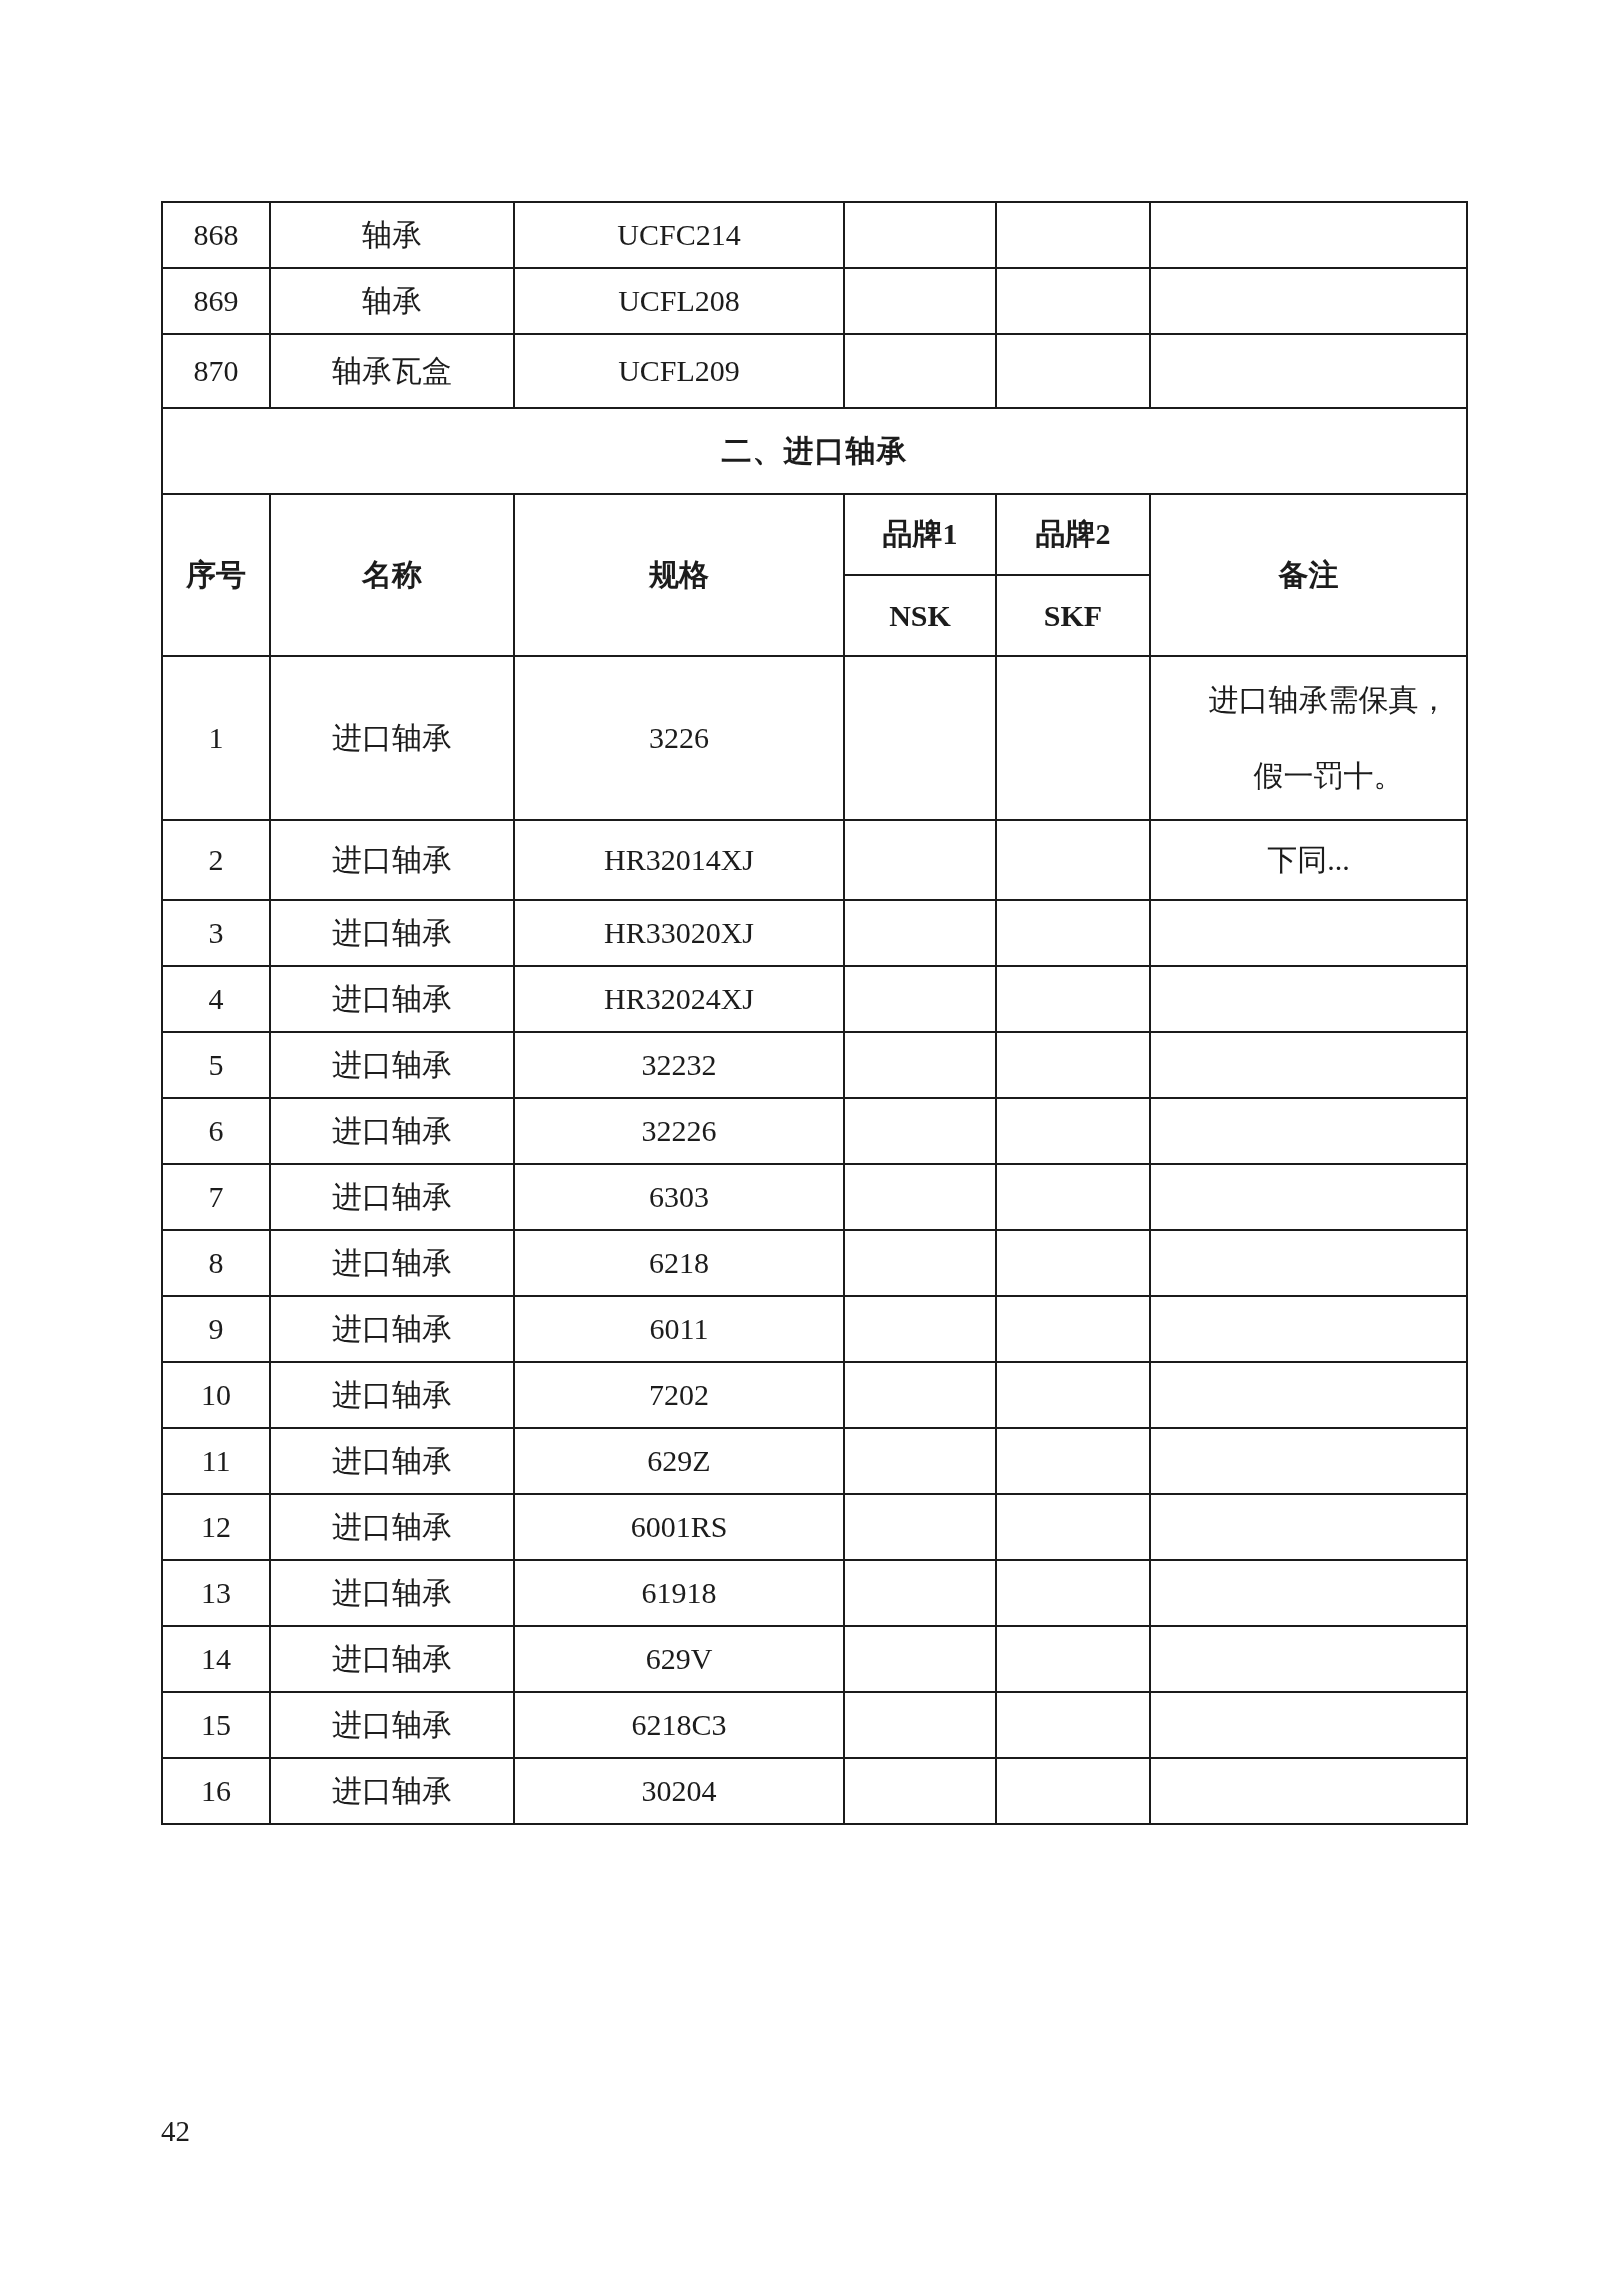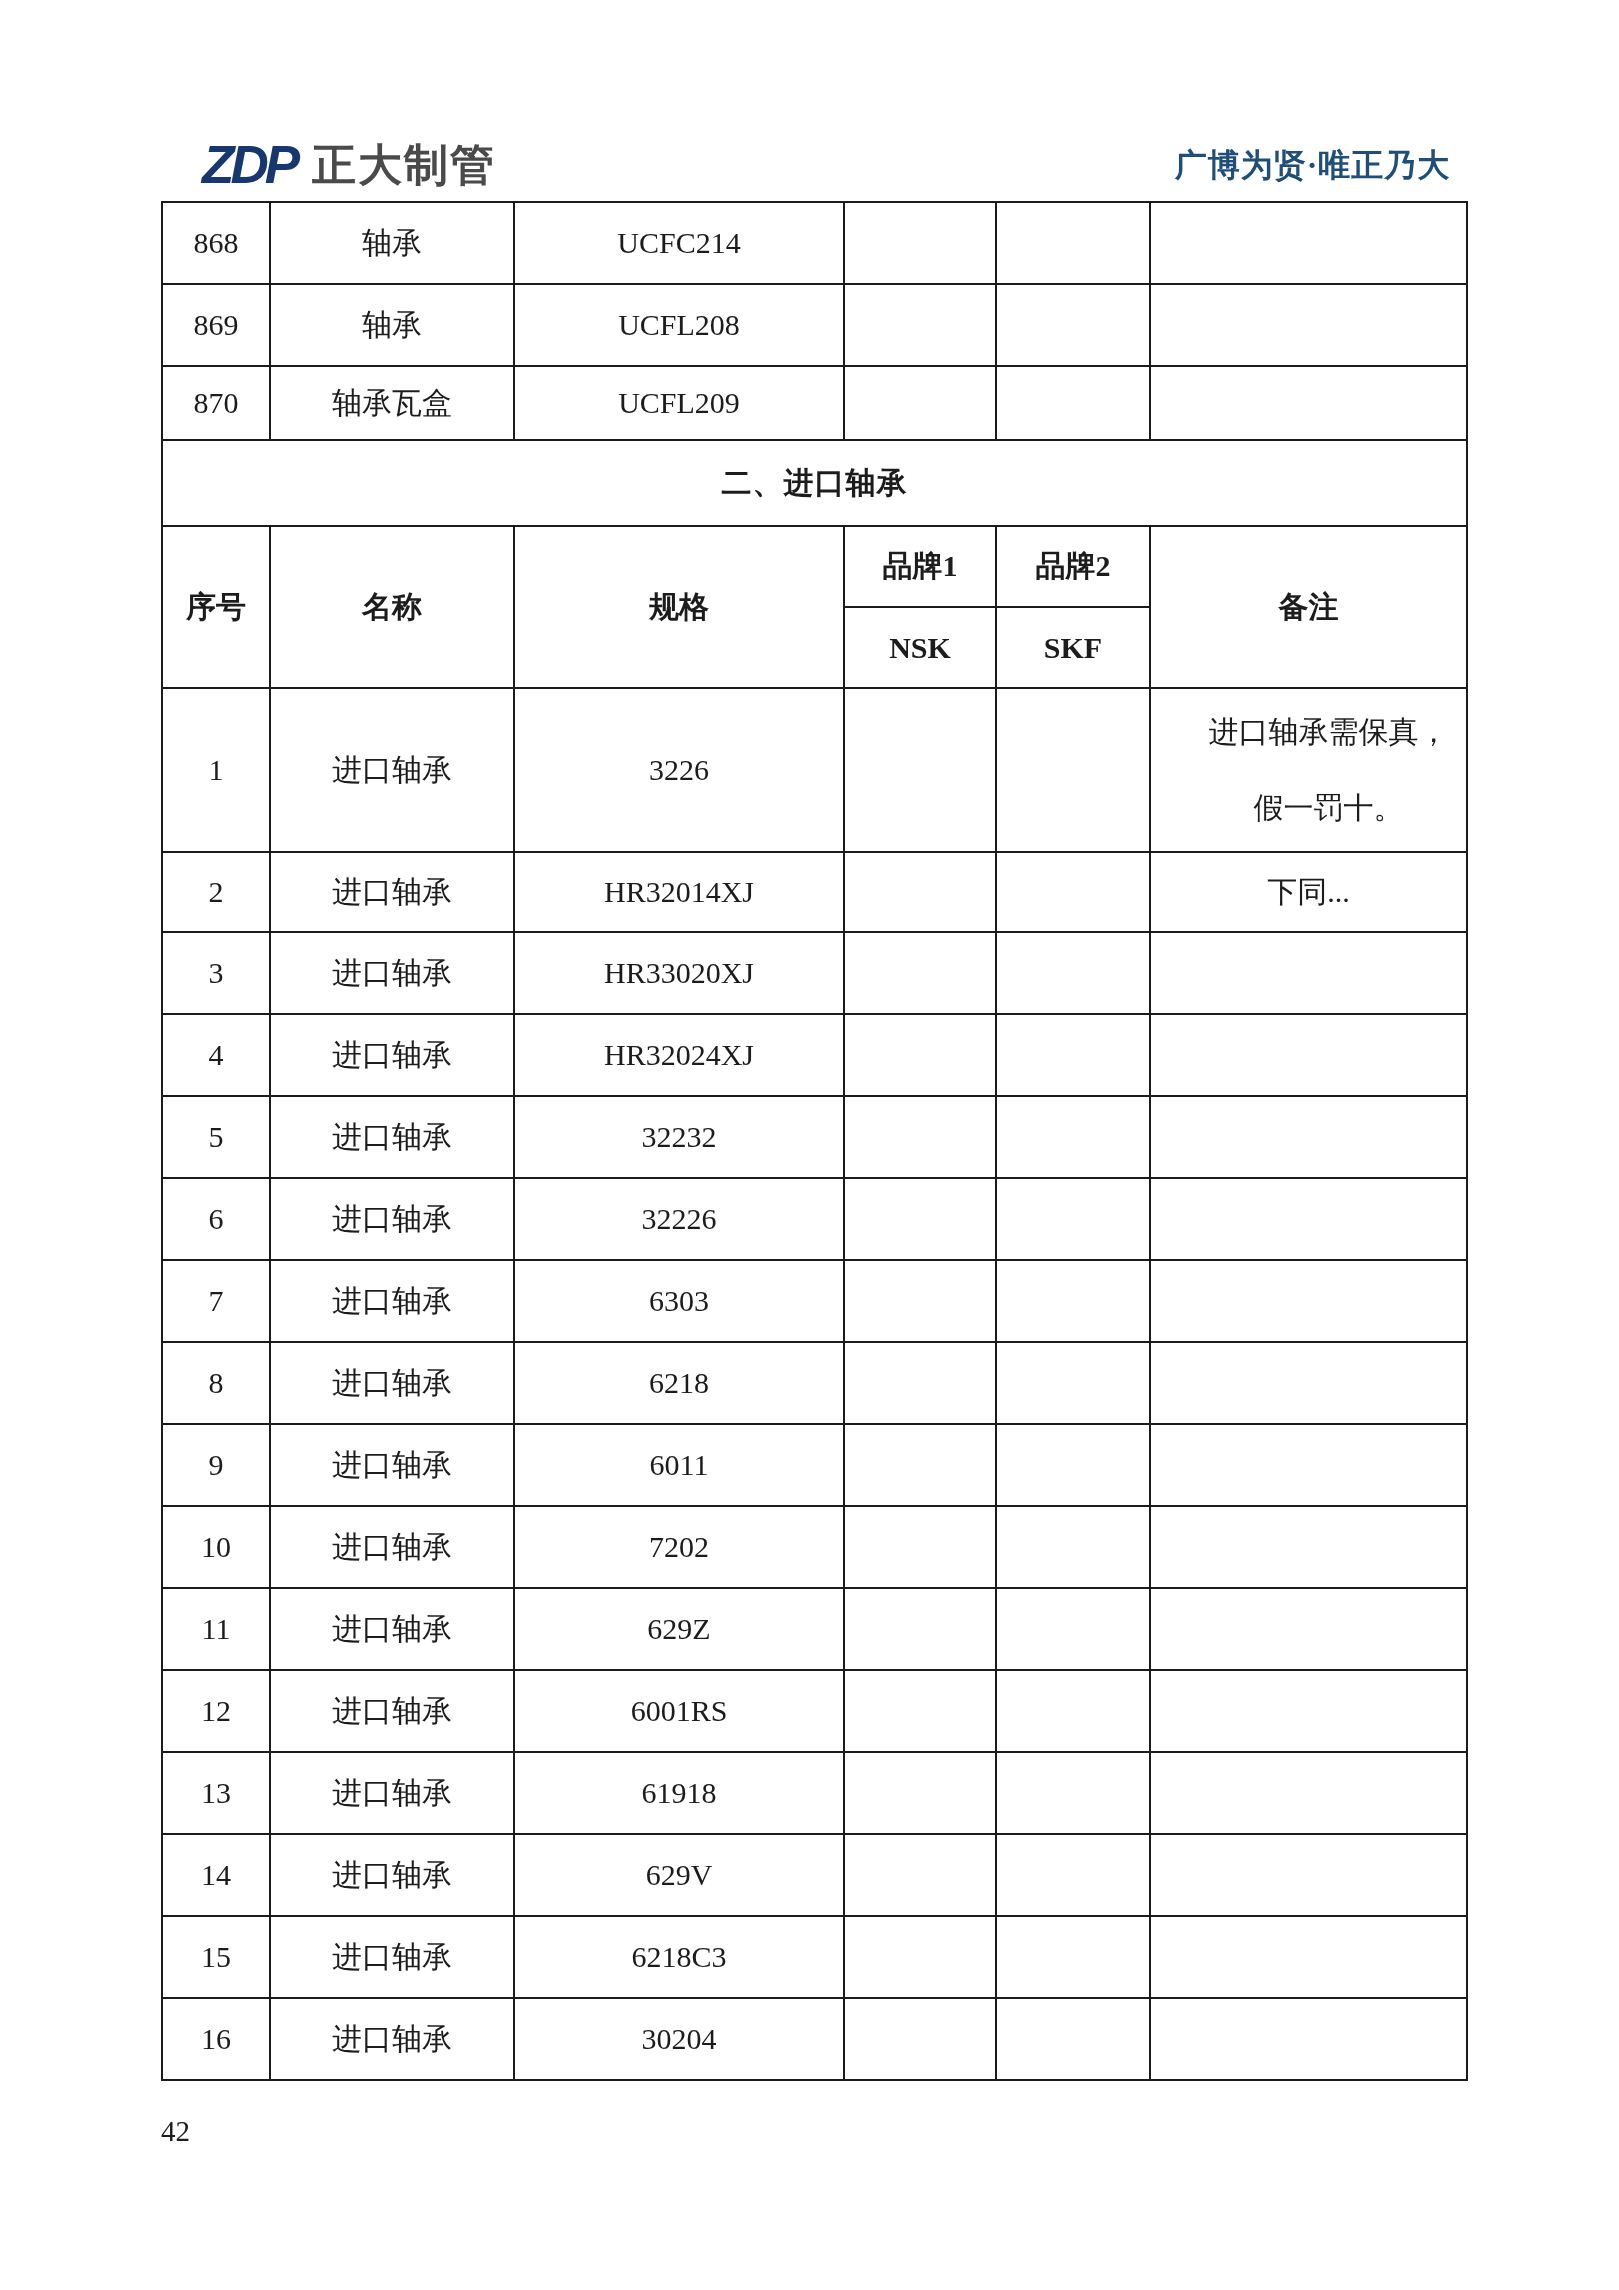--- a/index.html
+++ b/index.html
@@ -118,13 +118,6 @@
 
 <div class="page">
 
-  <div class="doc-header">
-    <div class="logo">
-      <span class="logo-zdp">ZDP</span>
-      <span class="logo-name">正大制管</span>
-    </div>
-    <div class="slogan">广博为贤·唯正乃大</div>
-  </div>
 
   <table class="parts">
     <colgroup>

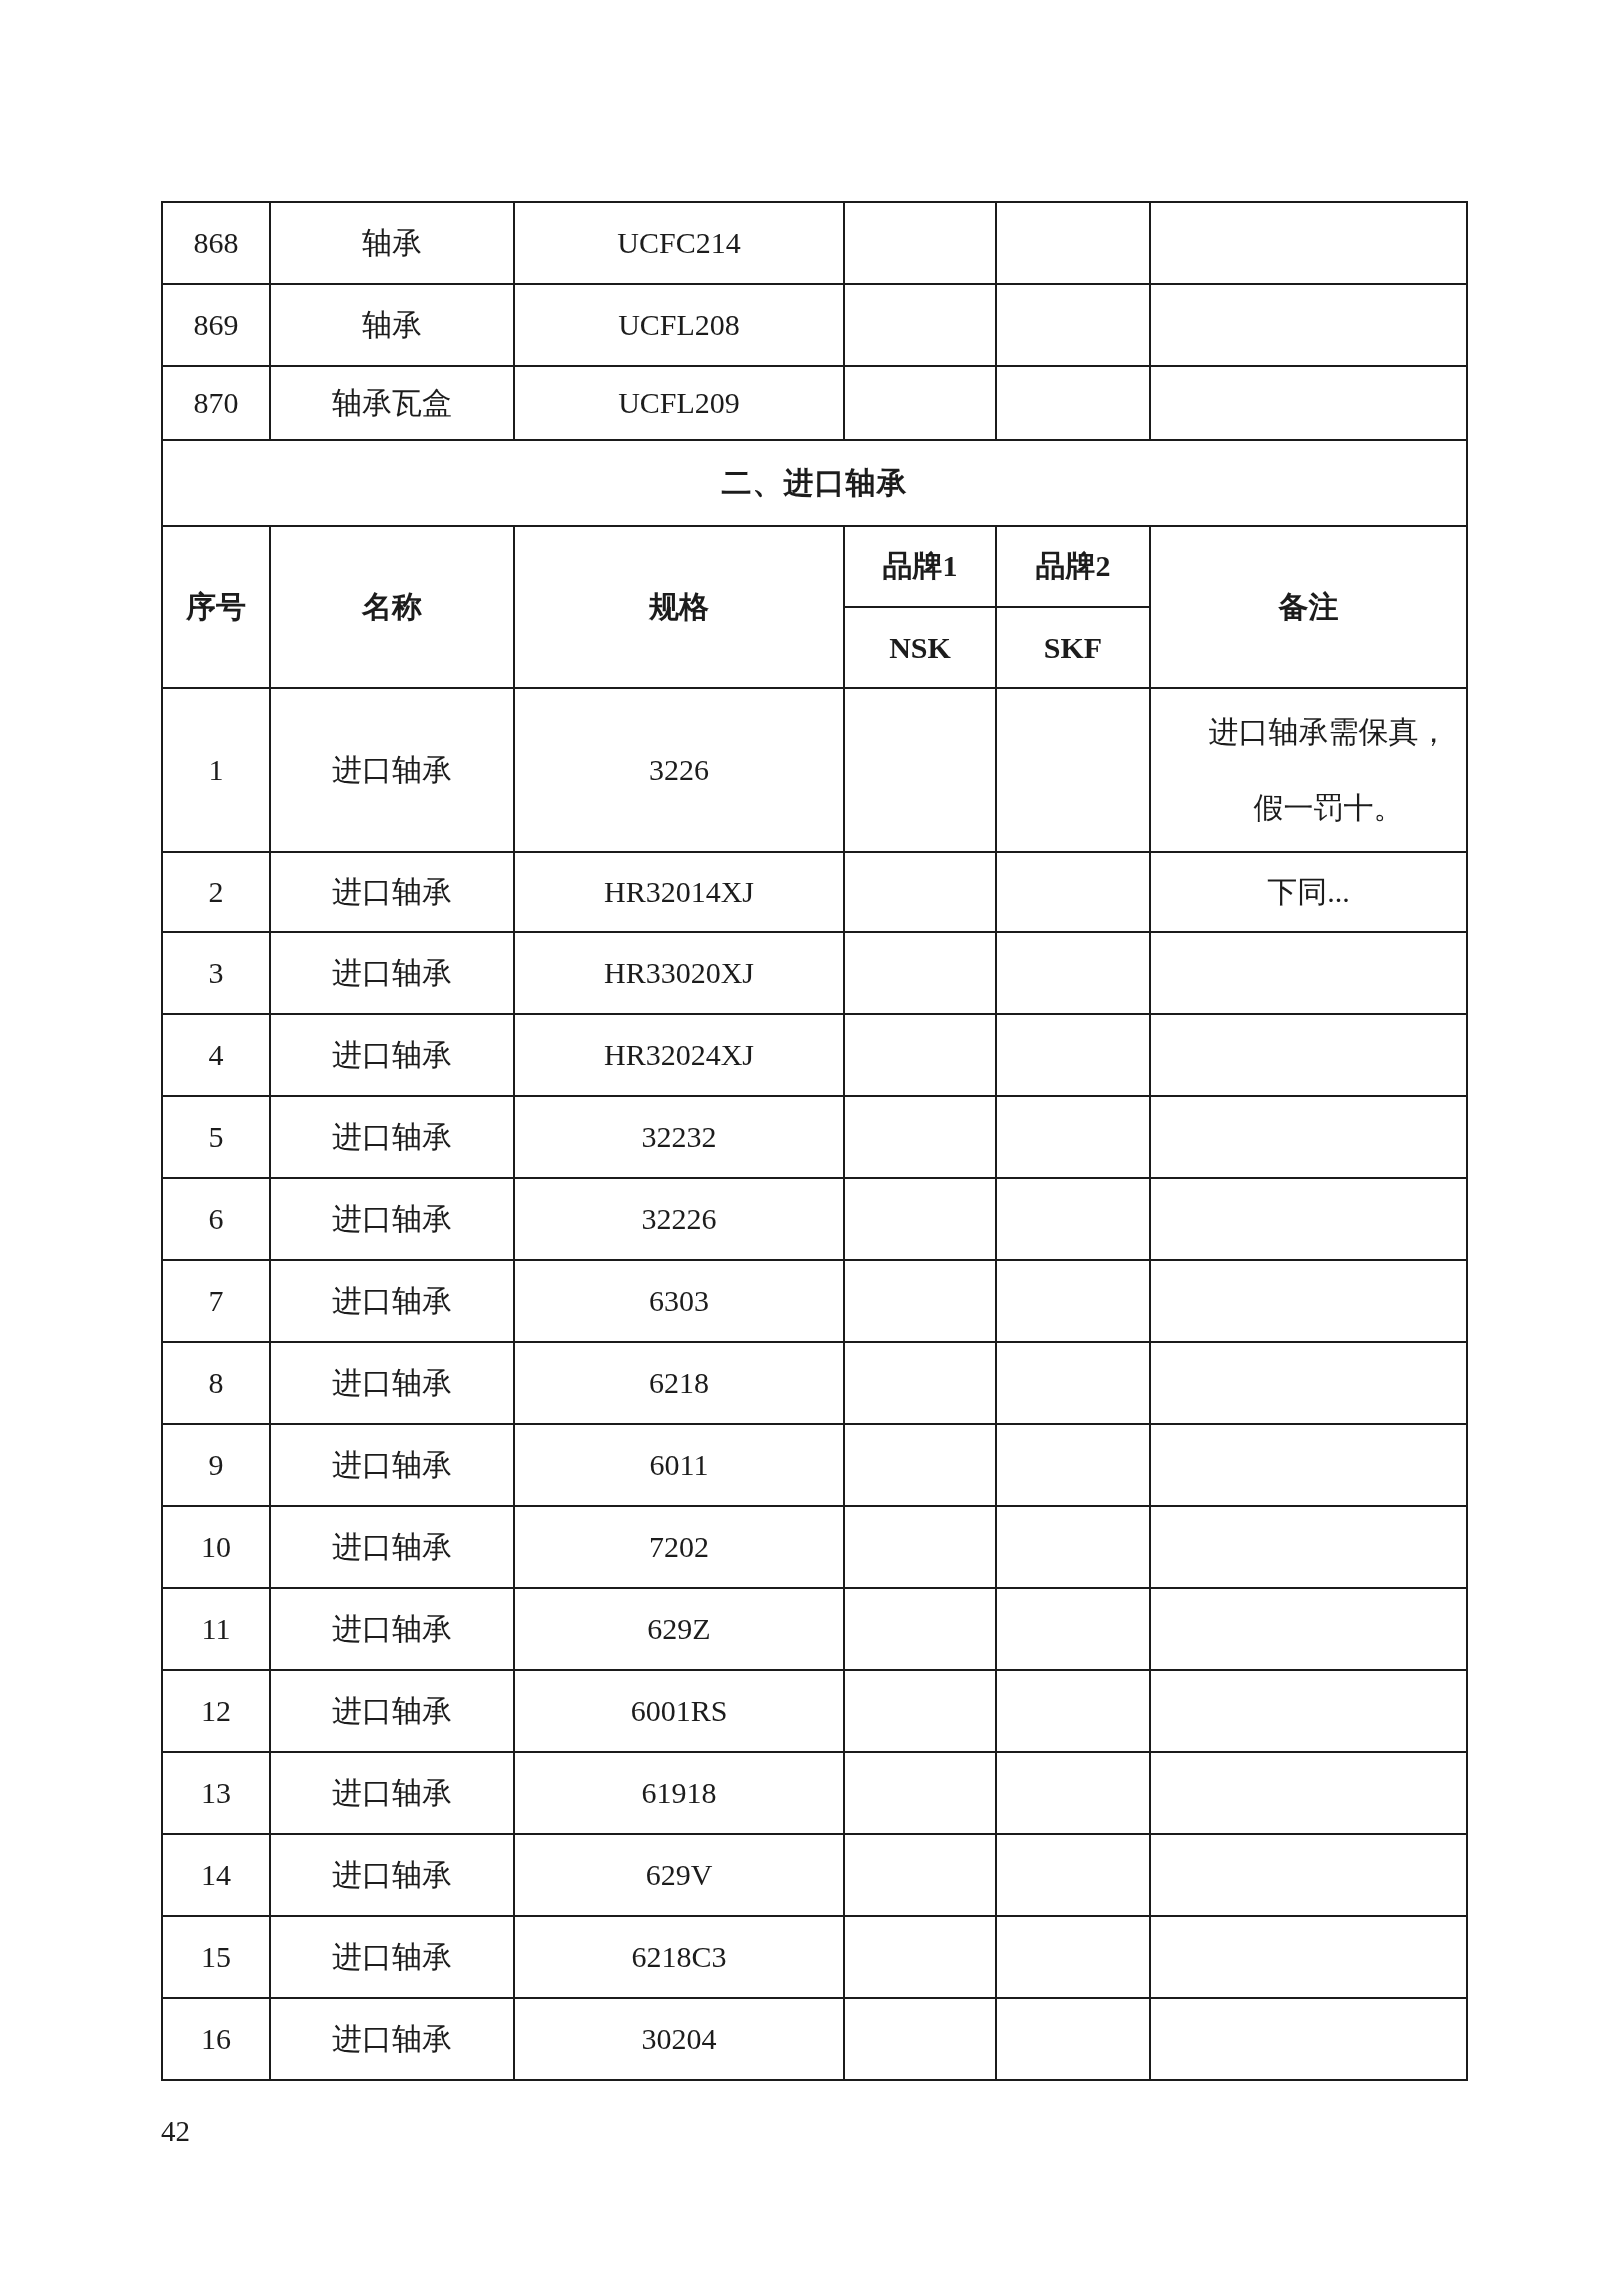--- a/index.html
+++ b/index.html
@@ -75,7 +75,7 @@
     padding: 0;
     overflow: hidden;
   }
-  tr.h84 { height: 82px; }
+  tr.h84 { height: 66px; }
   tr.h76 { height: 74px; }
   tr.h88 { height: 86px; }
   tr.h83 { height: 81px; }

